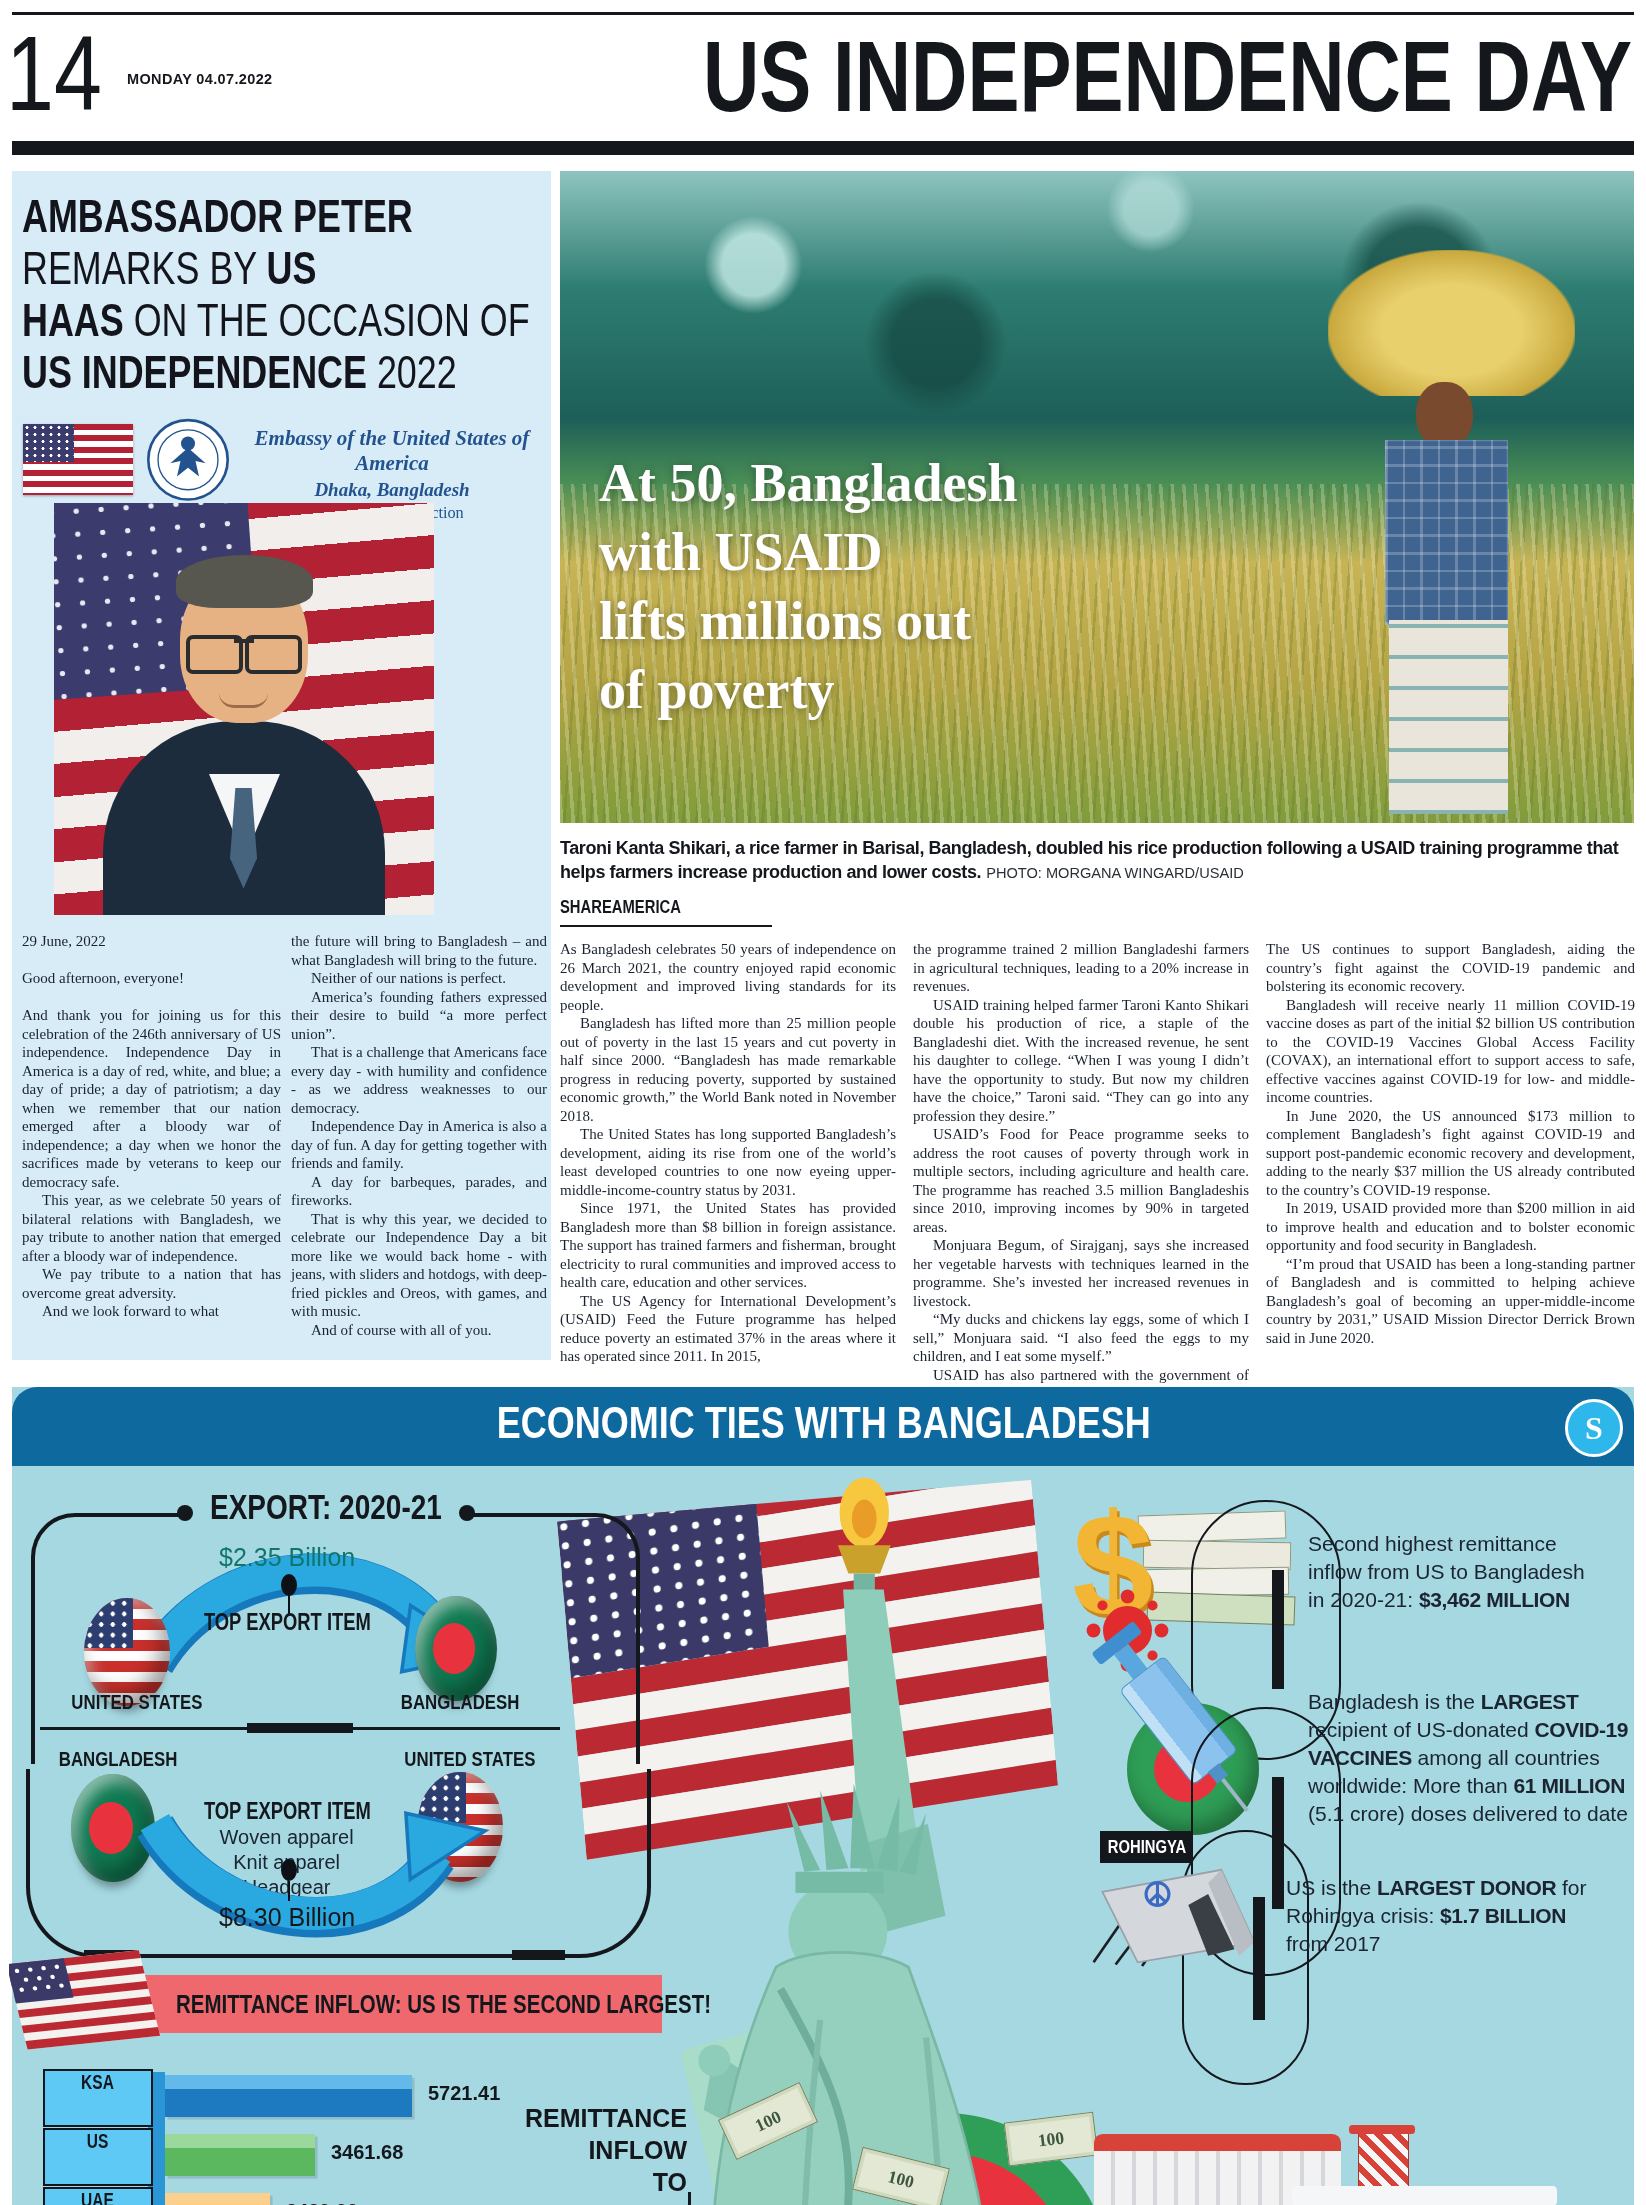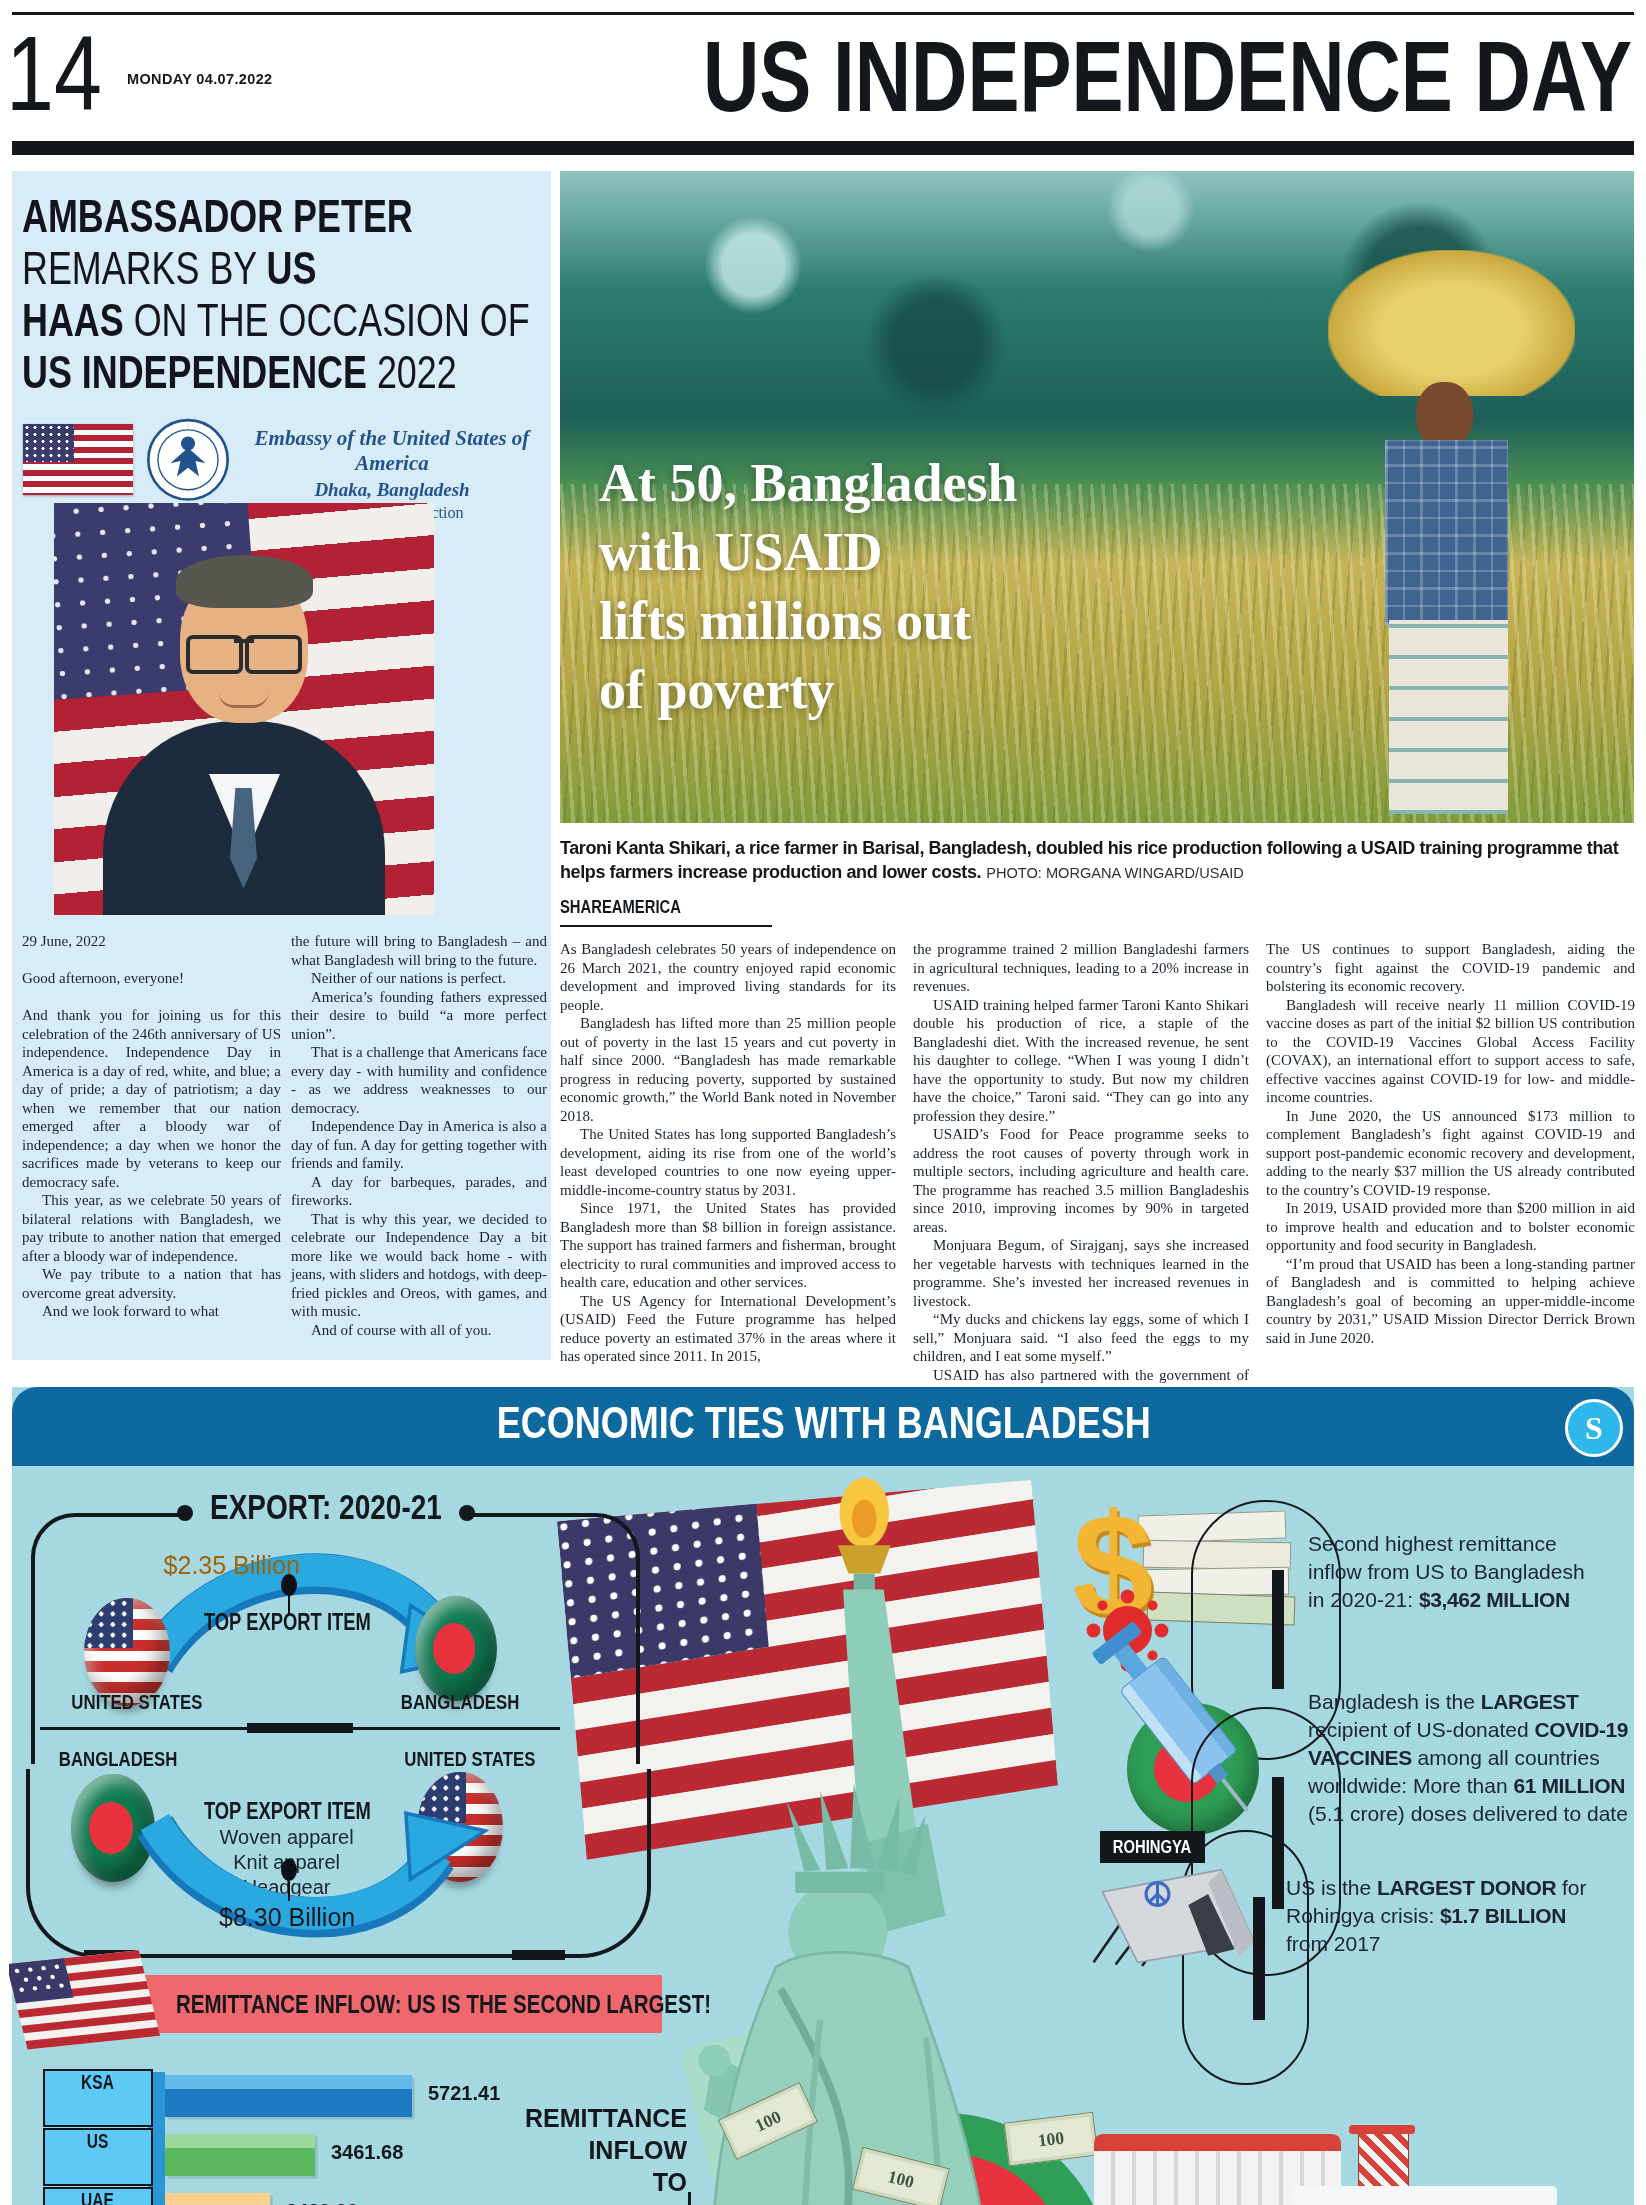--- a/index.html
+++ b/index.html
@@ -234,7 +234,7 @@
       <path d="M60,300 C200,62 560,34 700,230" stroke="#2aa9e1" stroke-width="74" fill="none"></path>
       <polygon points="640,180 810,290 620,330" fill="#2aa9e1" stroke="#1779bd" stroke-width="8"></polygon>
     </svg>
-    <div class="abs" style="left:146px;top:82px;width:247px;text-align:left;font-size:25px;color:#a16207">$2.35 Billion</div>
+    <div class="abs" style="left:146px;top:74px;width:247px;text-align:center;font-size:25px;color:#0f766e">$2.35 Billion</div>
     <div class="abs" style="left:263px;top:105px;width:16px;height:22px;border-radius:50%;background:#0d1117"></div>
     <div class="abs" style="left:270px;top:126px;width:2.2px;height:20px;background:#0d1117"></div>
     <div class="abs" style="left:146px;top:140px;width:247px;text-align:center;font-size:23px;font-weight:800;color:#14181d"><span class="condC">TOP EXPORT ITEM</span></div>

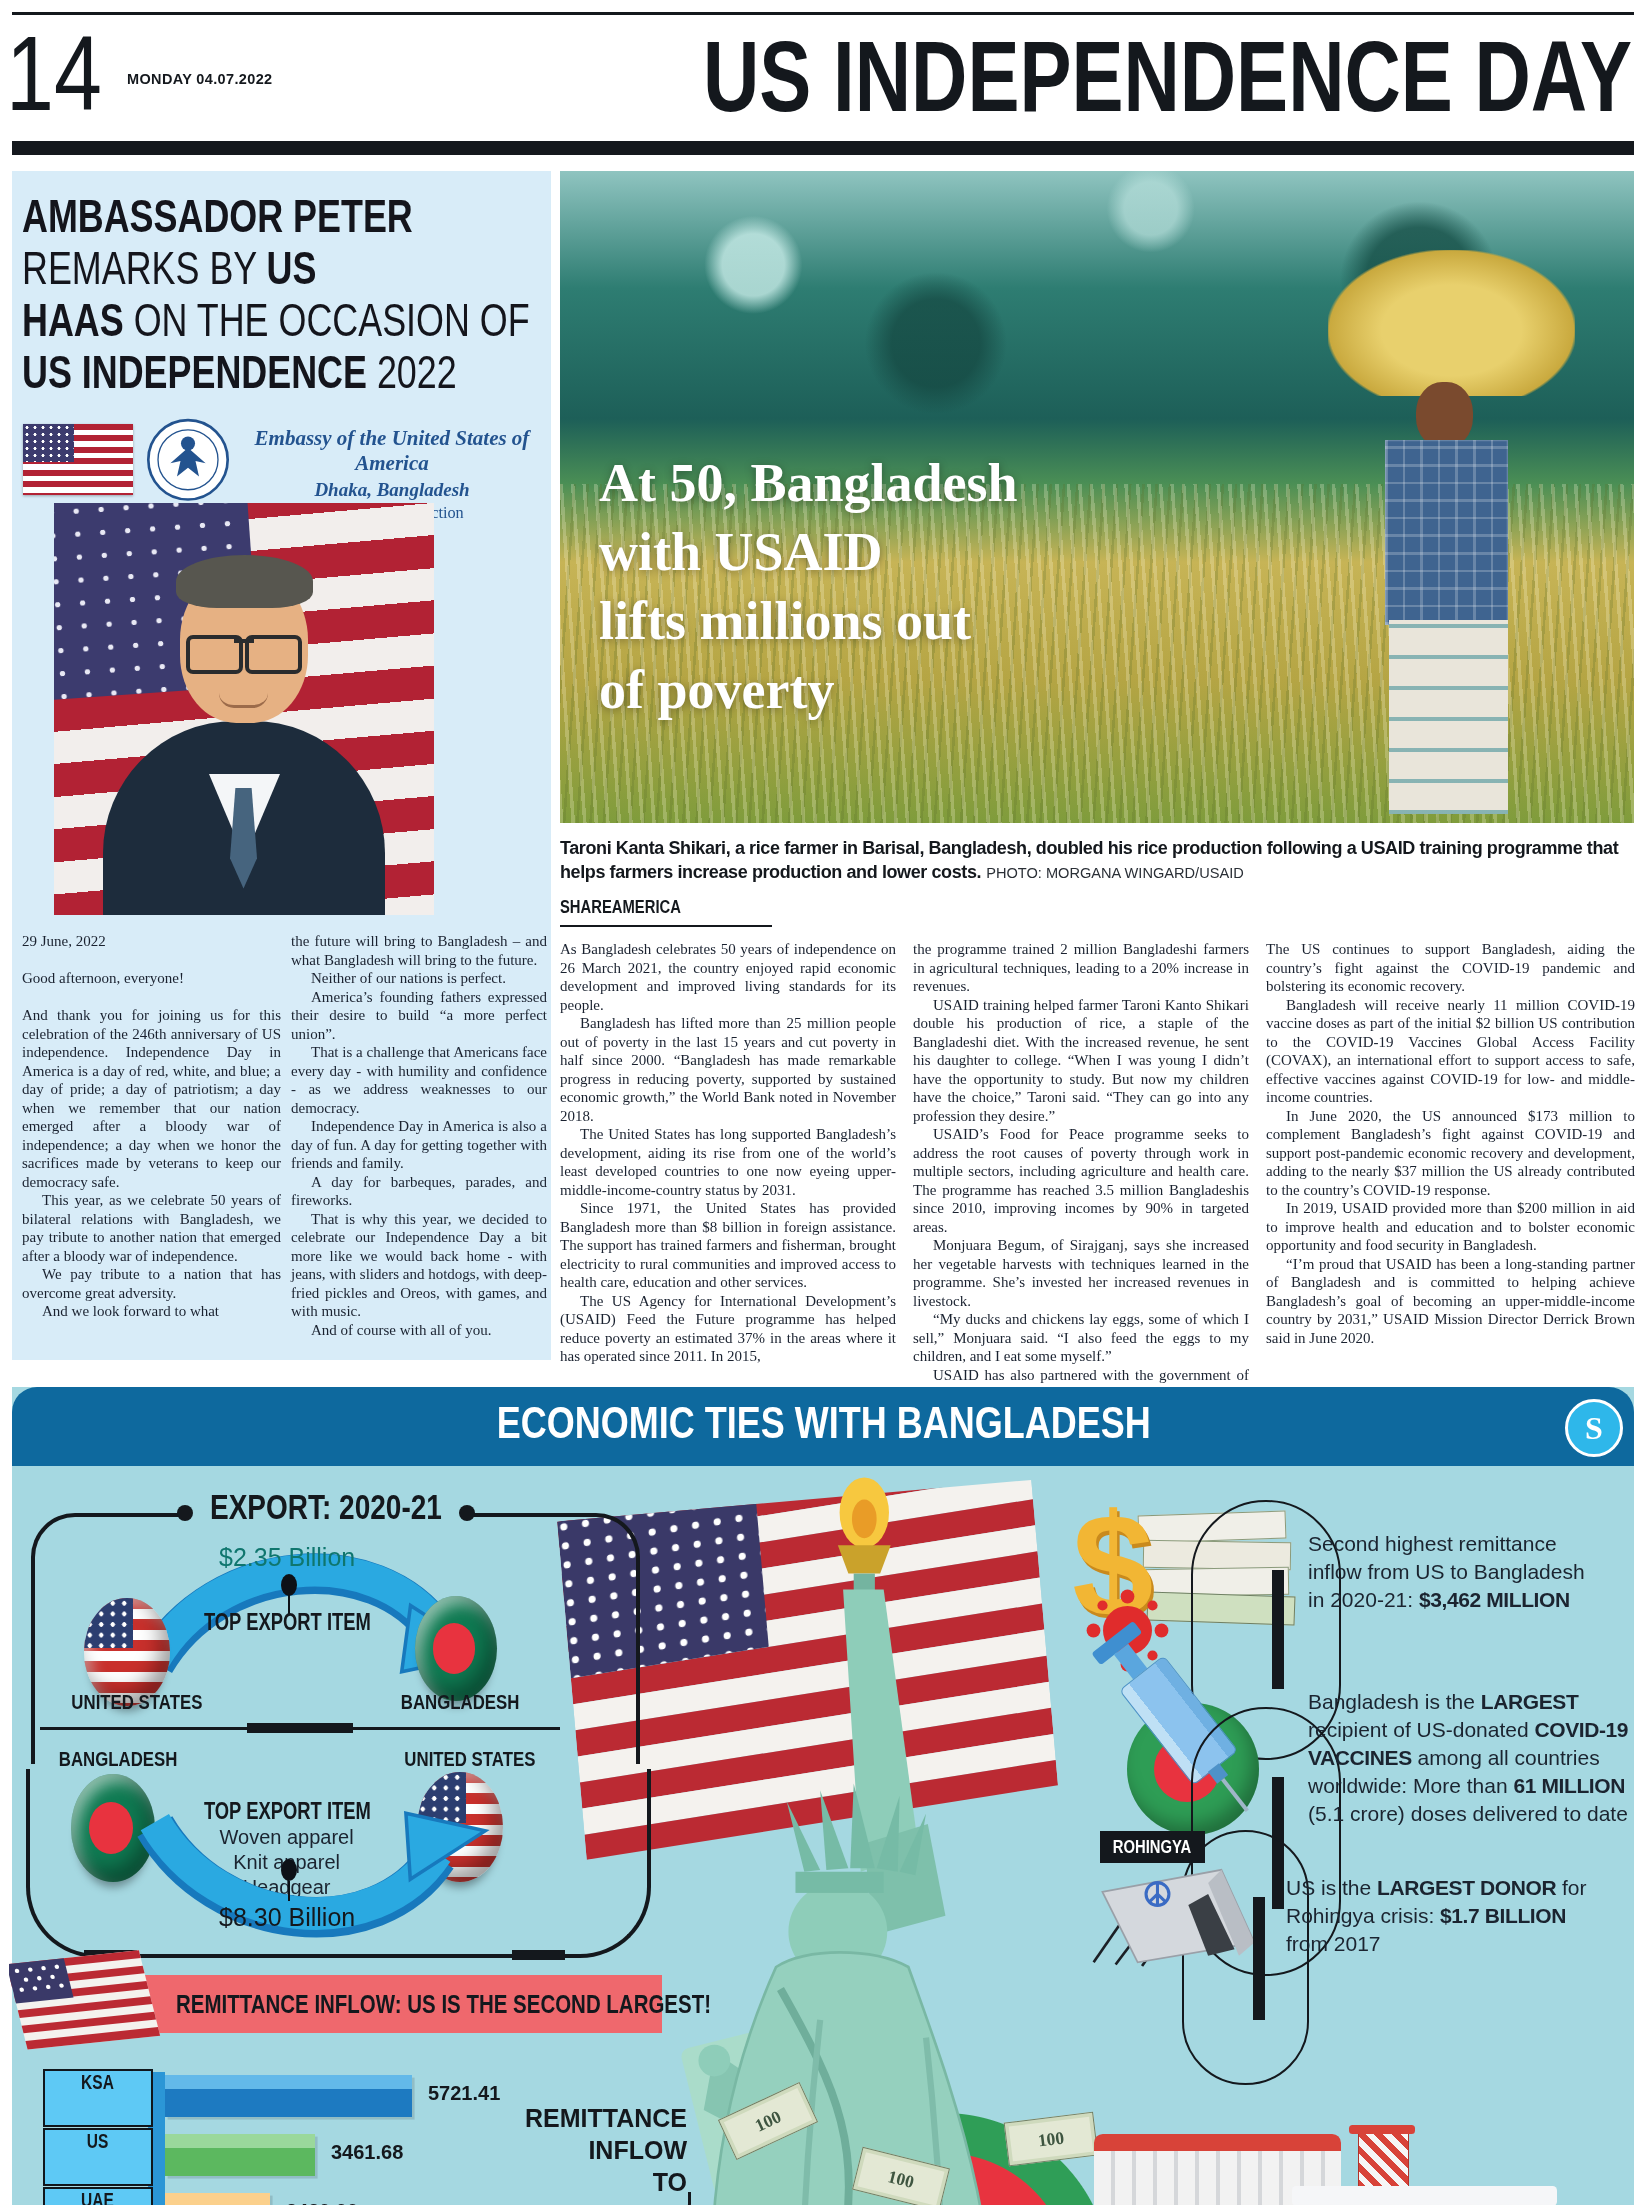--- a/index.html
+++ b/index.html
@@ -308,7 +308,7 @@
     <div class="factline">(5.1 crore) doses delivered to date</div>
   </div>
 
-  <div class="abs" style="left:1100px;top:1831px;width:105px;height:32px;background:#14181d;color:#fff;display:flex;align-items:center;justify-content:center;font-weight:800;font-size:18.5px;z-index:13">
+  <div class="abs" style="left:1100px;top:1831px;width:93px;height:32px;background:#14181d;color:#fff;display:flex;align-items:center;justify-content:center;font-weight:800;font-size:18.5px;z-index:13">
       <span class="condC">ROHINGYA</span>
     </div>
   <svg class="abs" style="left:1076px;top:1852px;z-index:12" width="185" height="115" viewBox="0 0 420 260">

